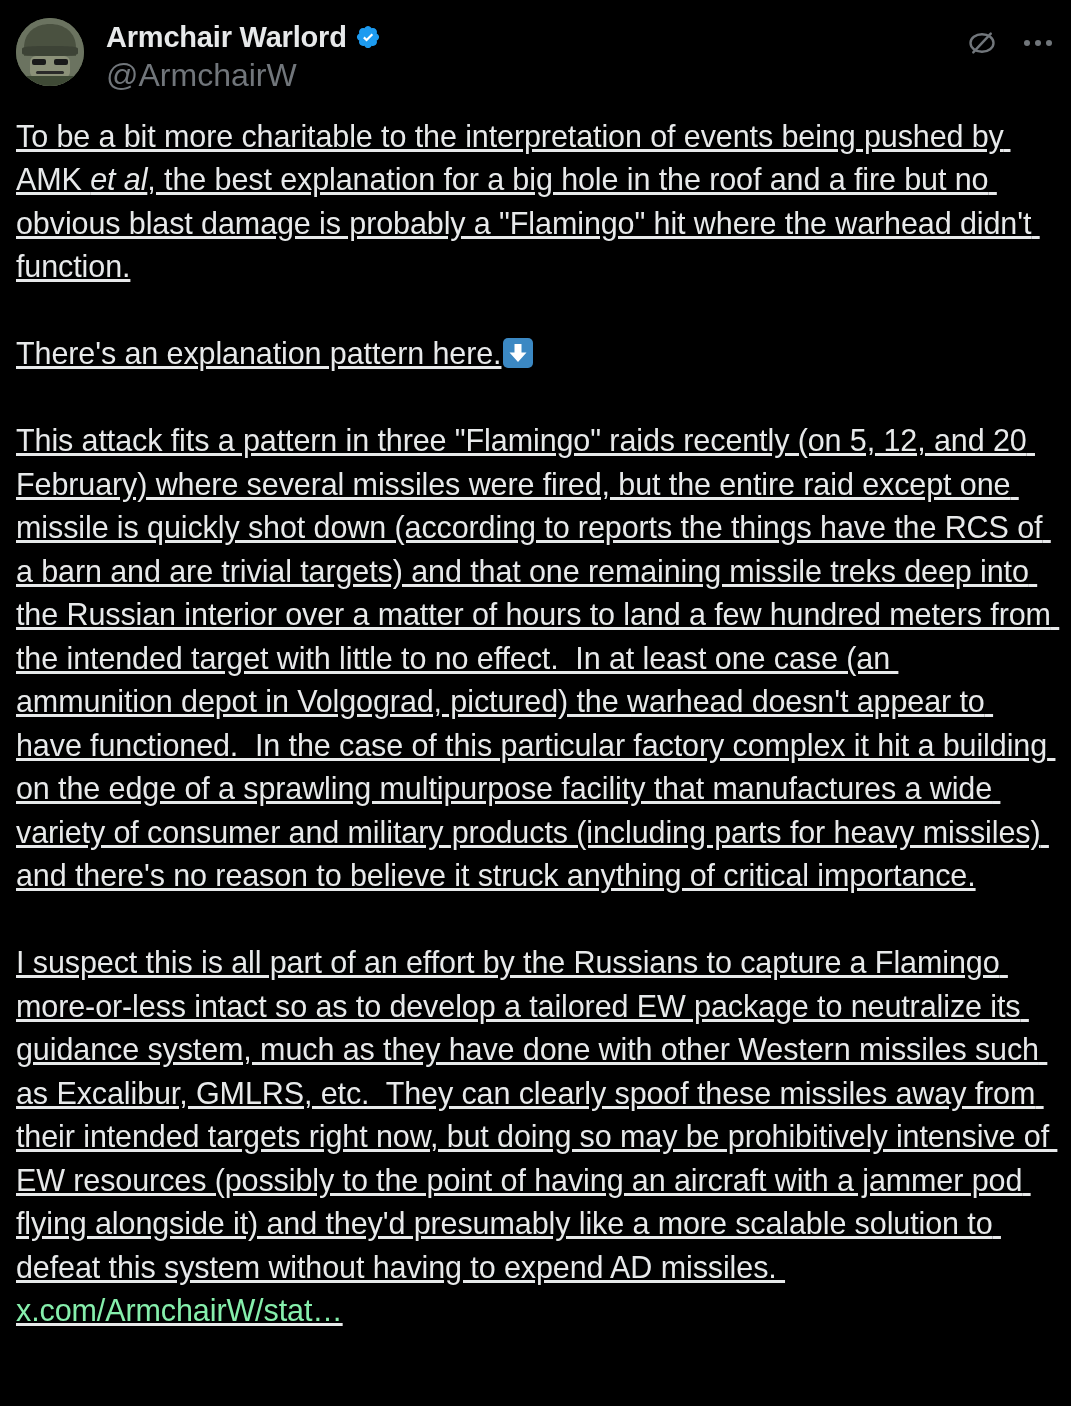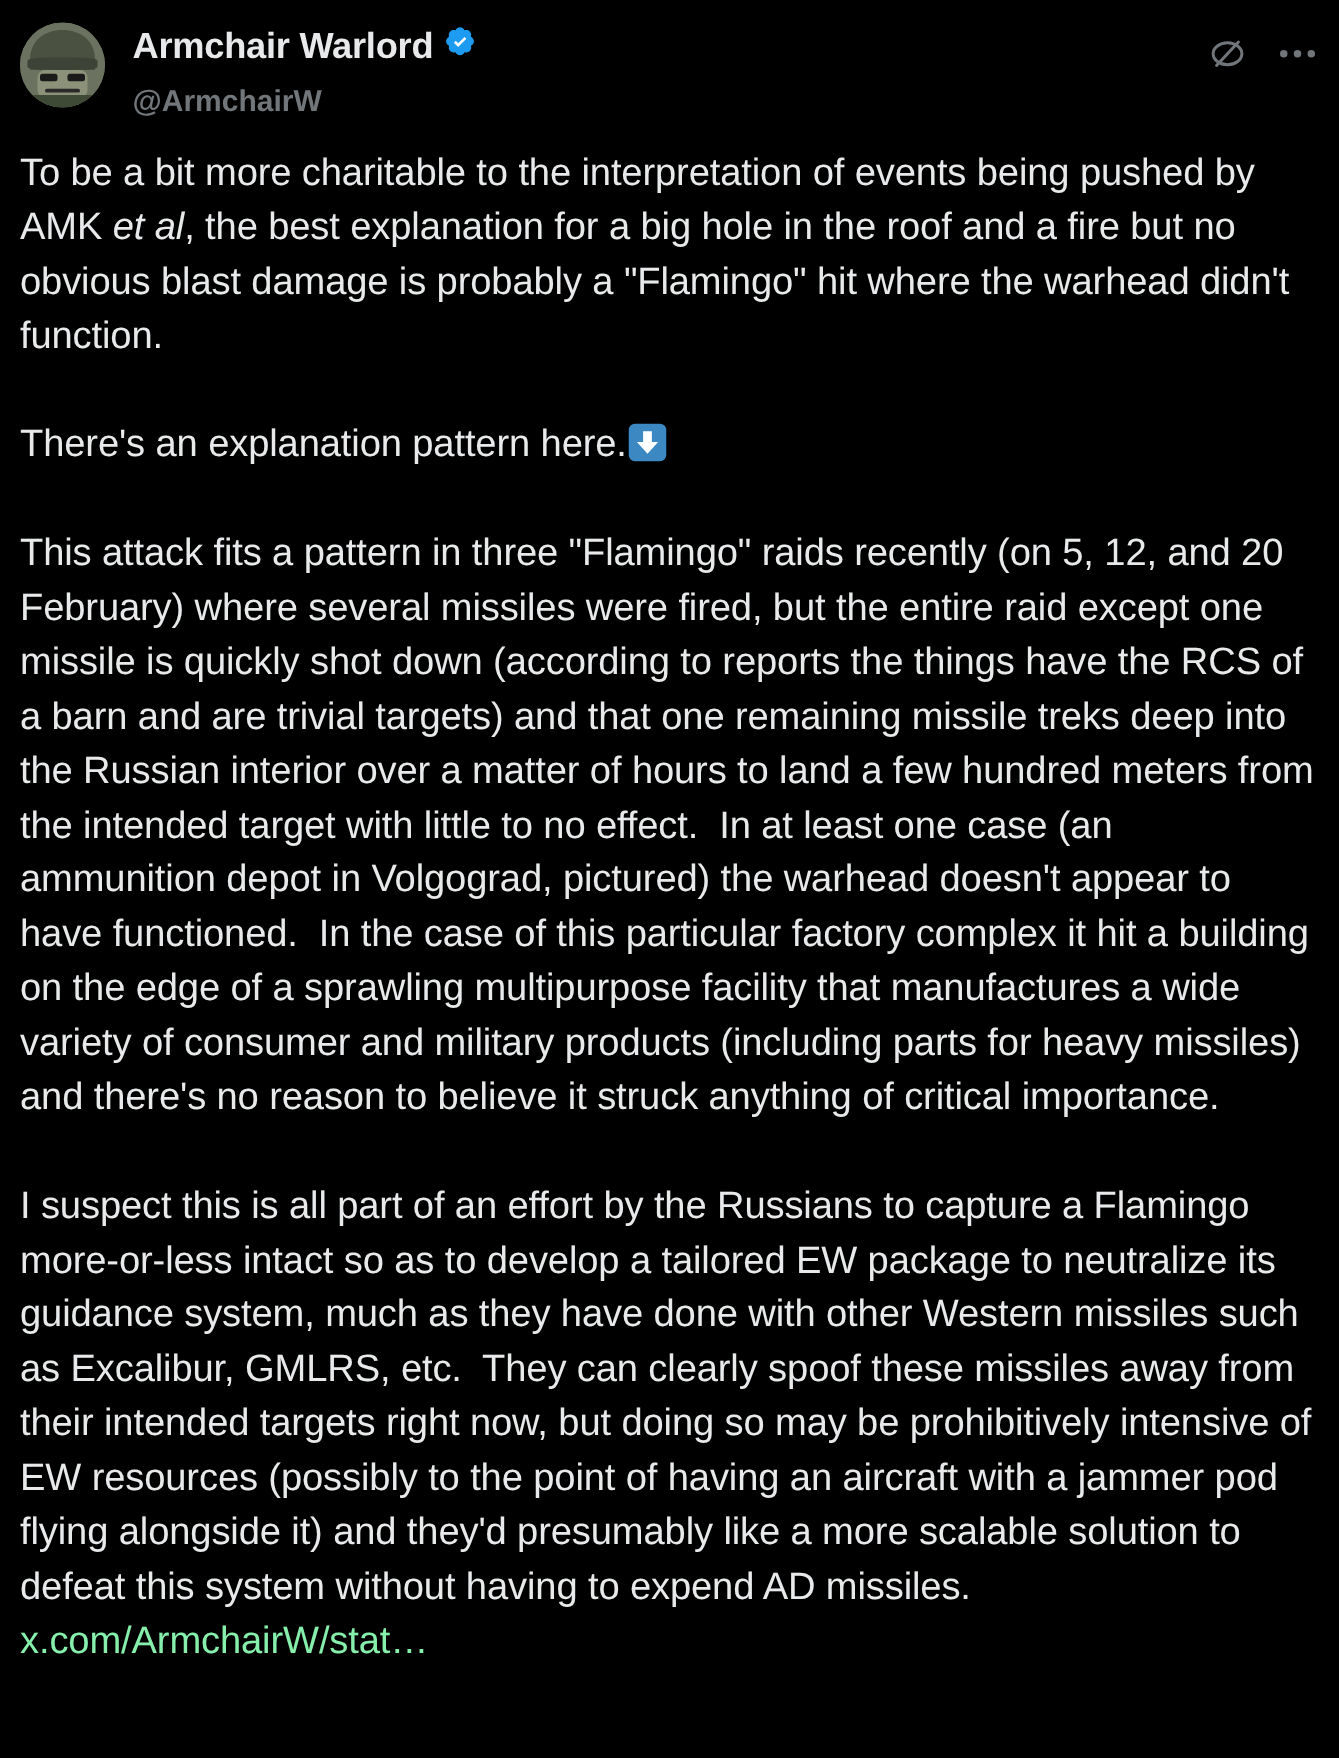--- a/index.html
+++ b/index.html
@@ -47,7 +47,7 @@
   }
   .name-row {
     display: flex;
-    align-items: flex-start;
+    align-items: center;
     gap: 8px;
   }
   .display-name {

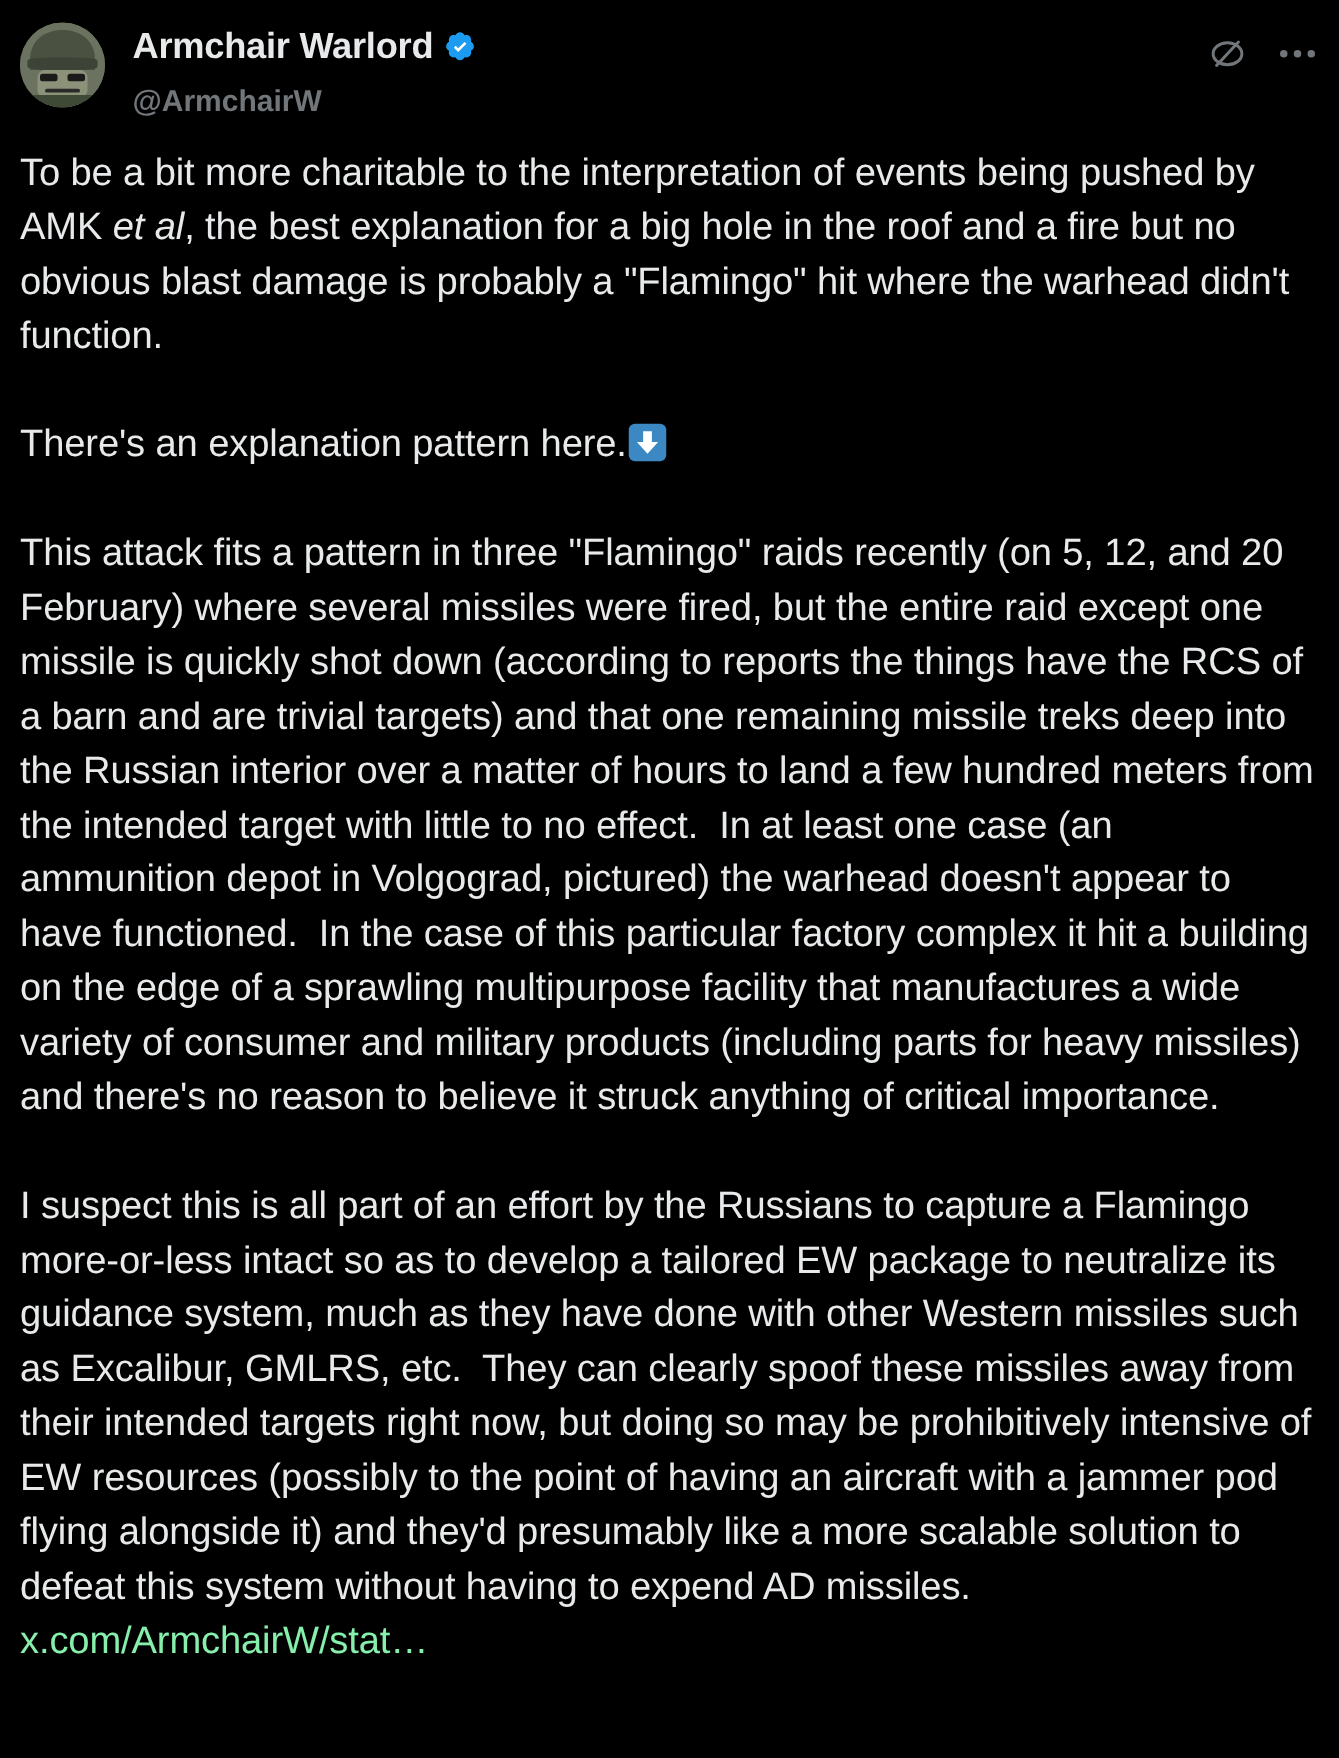--- a/index.html
+++ b/index.html
@@ -67,10 +67,9 @@
   .verified svg { display: block; width: 100%; height: 100%; }
   .handle {
     color: #71767b;
-    font-size: 24px;
+    font-size: 32px;
     line-height: 1.25;
-    margin-top: 12px;
-    font-weight: bold;
+    margin-top: 0;
   }
   .header-actions {
     display: flex;

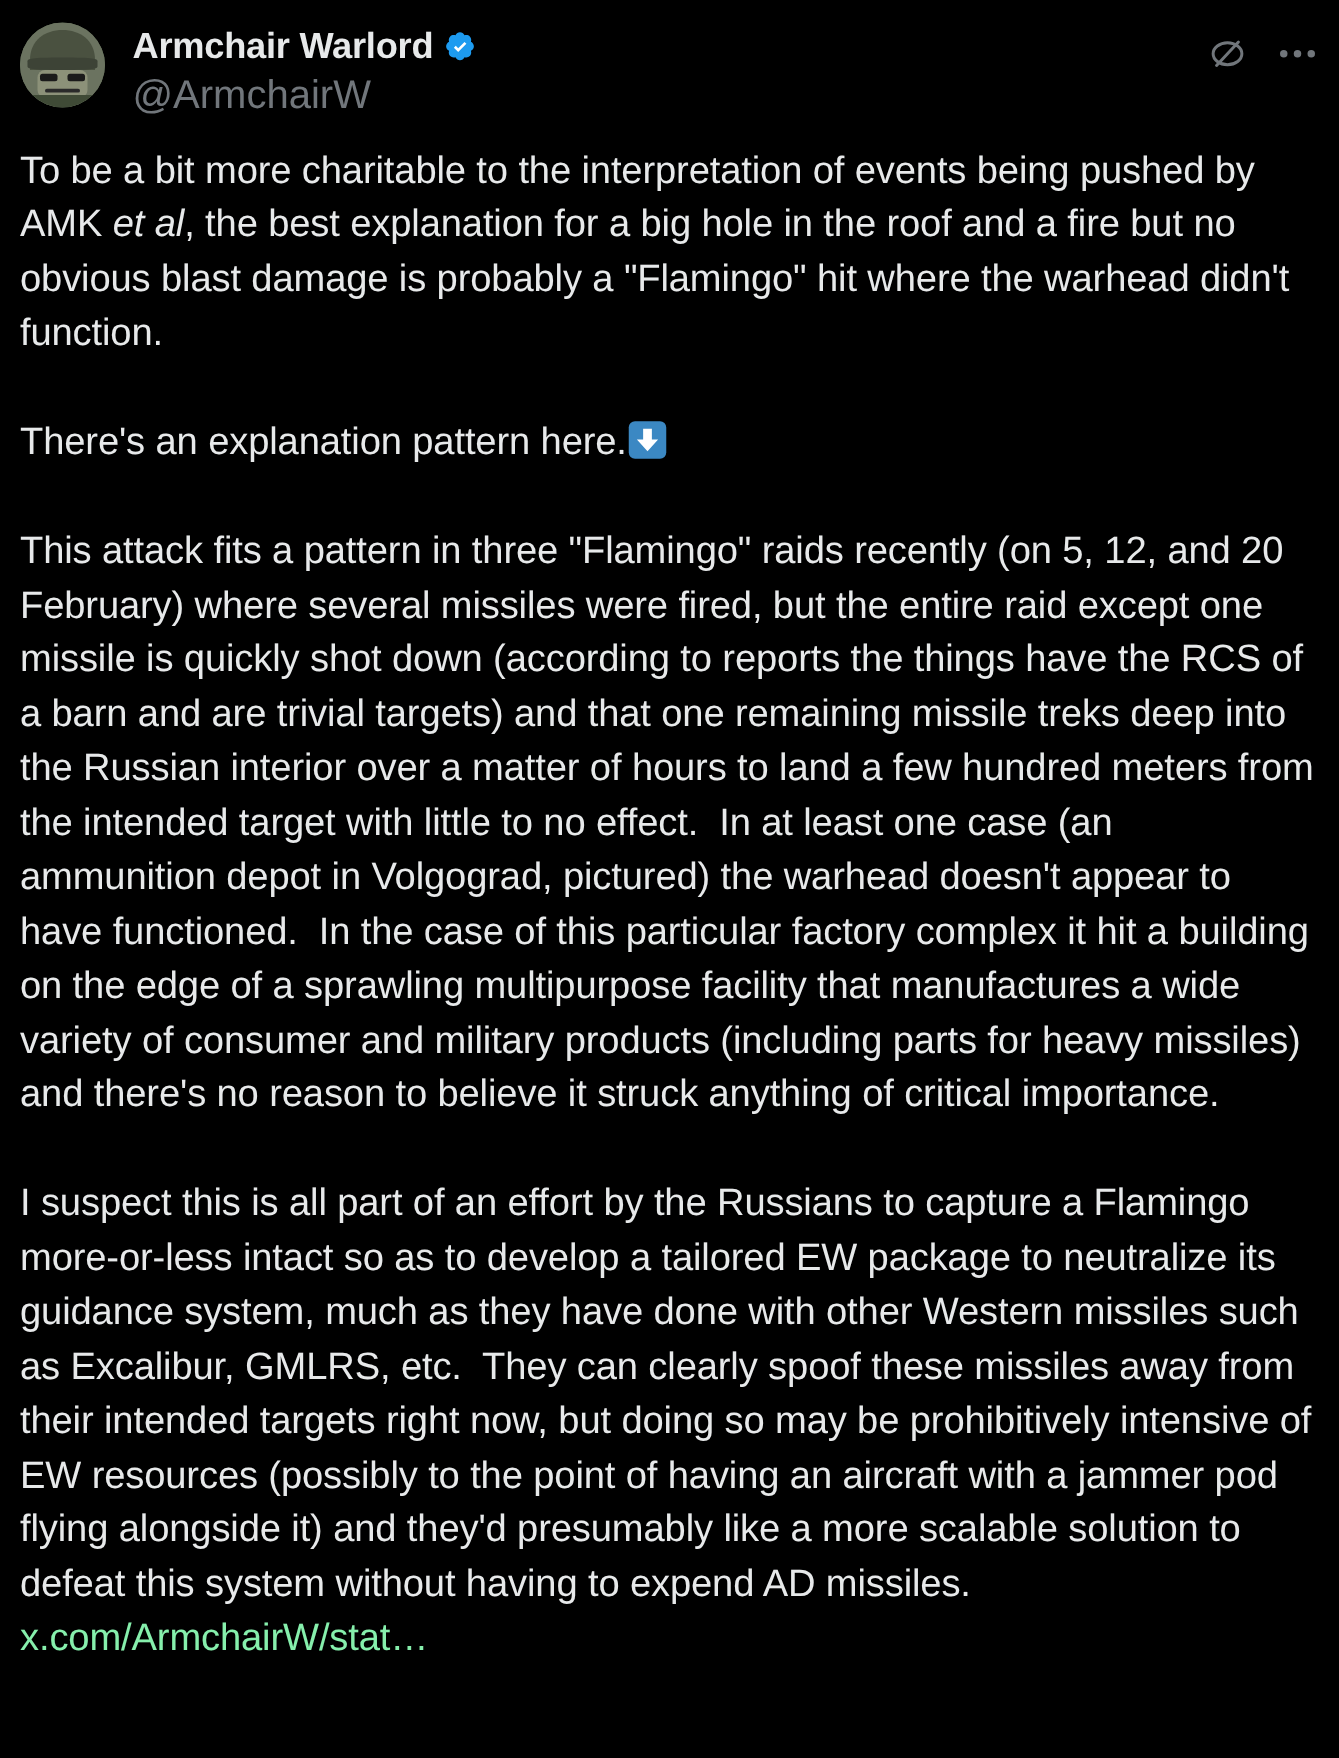--- a/index.html
+++ b/index.html
@@ -107,6 +107,7 @@
     letter-spacing: -0.1px;
     padding: 14px 0 0 0;
     word-wrap: break-word;
+    text-decoration: underline;
   }
   .para {
     margin: 0;

